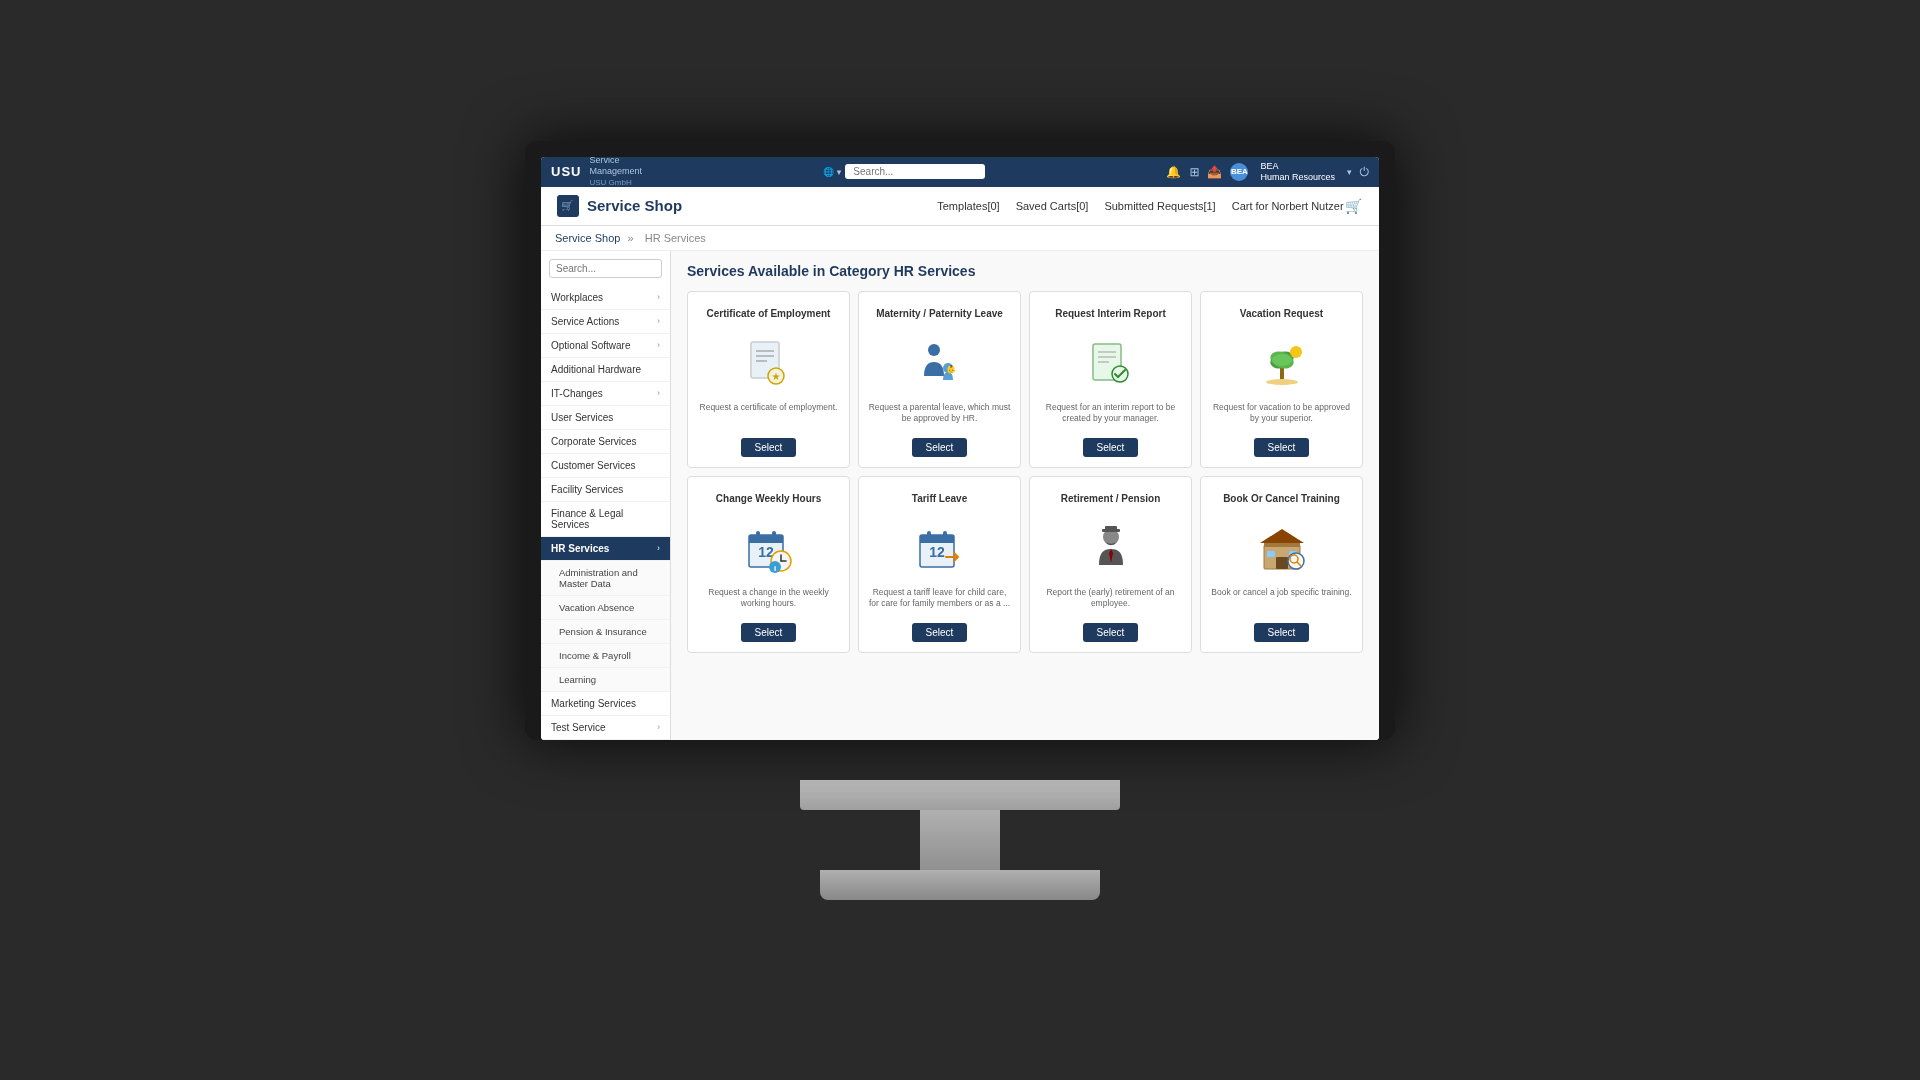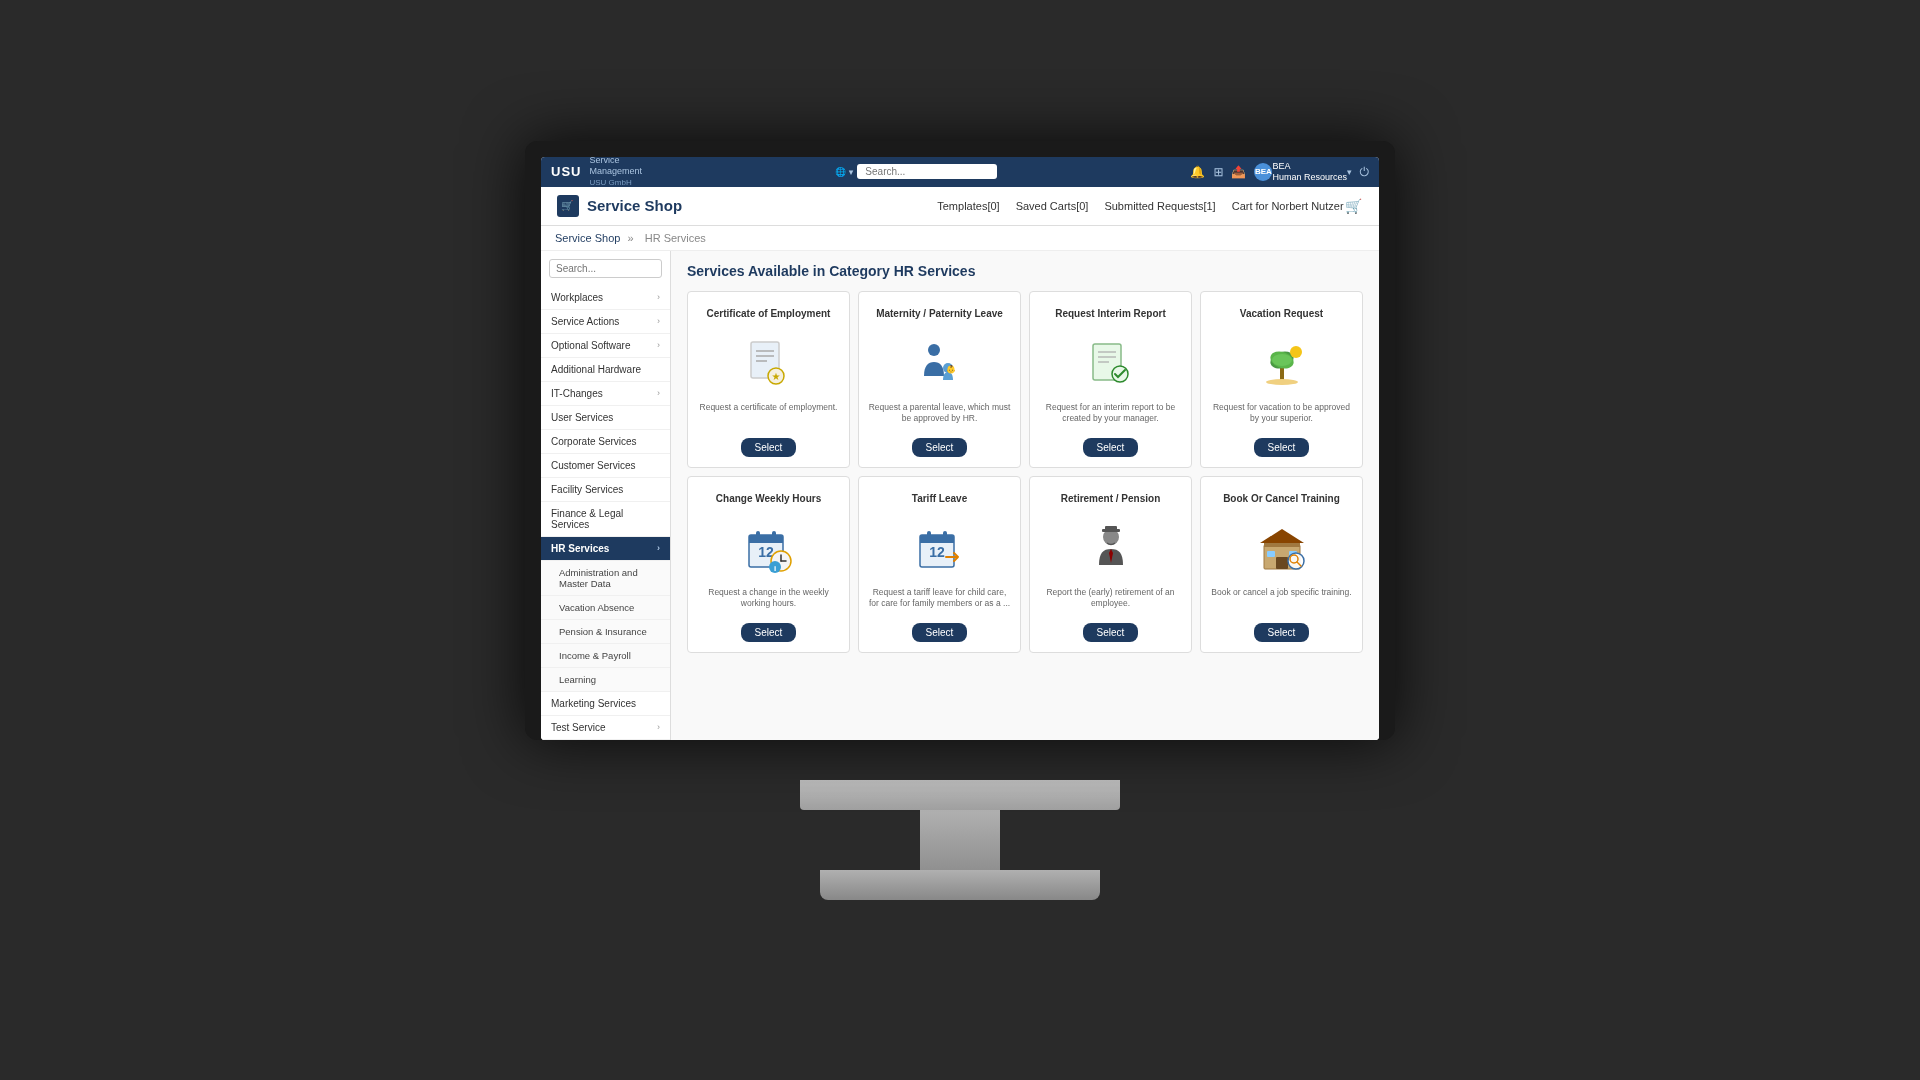--- a/index.html
+++ b/index.html
@@ -108,7 +108,7 @@
     .user-info {
       display: flex;
       align-items: center;
-      gap: 0;
+      gap: 12px;
       color: #fff;
       font-size: 10px;
     }

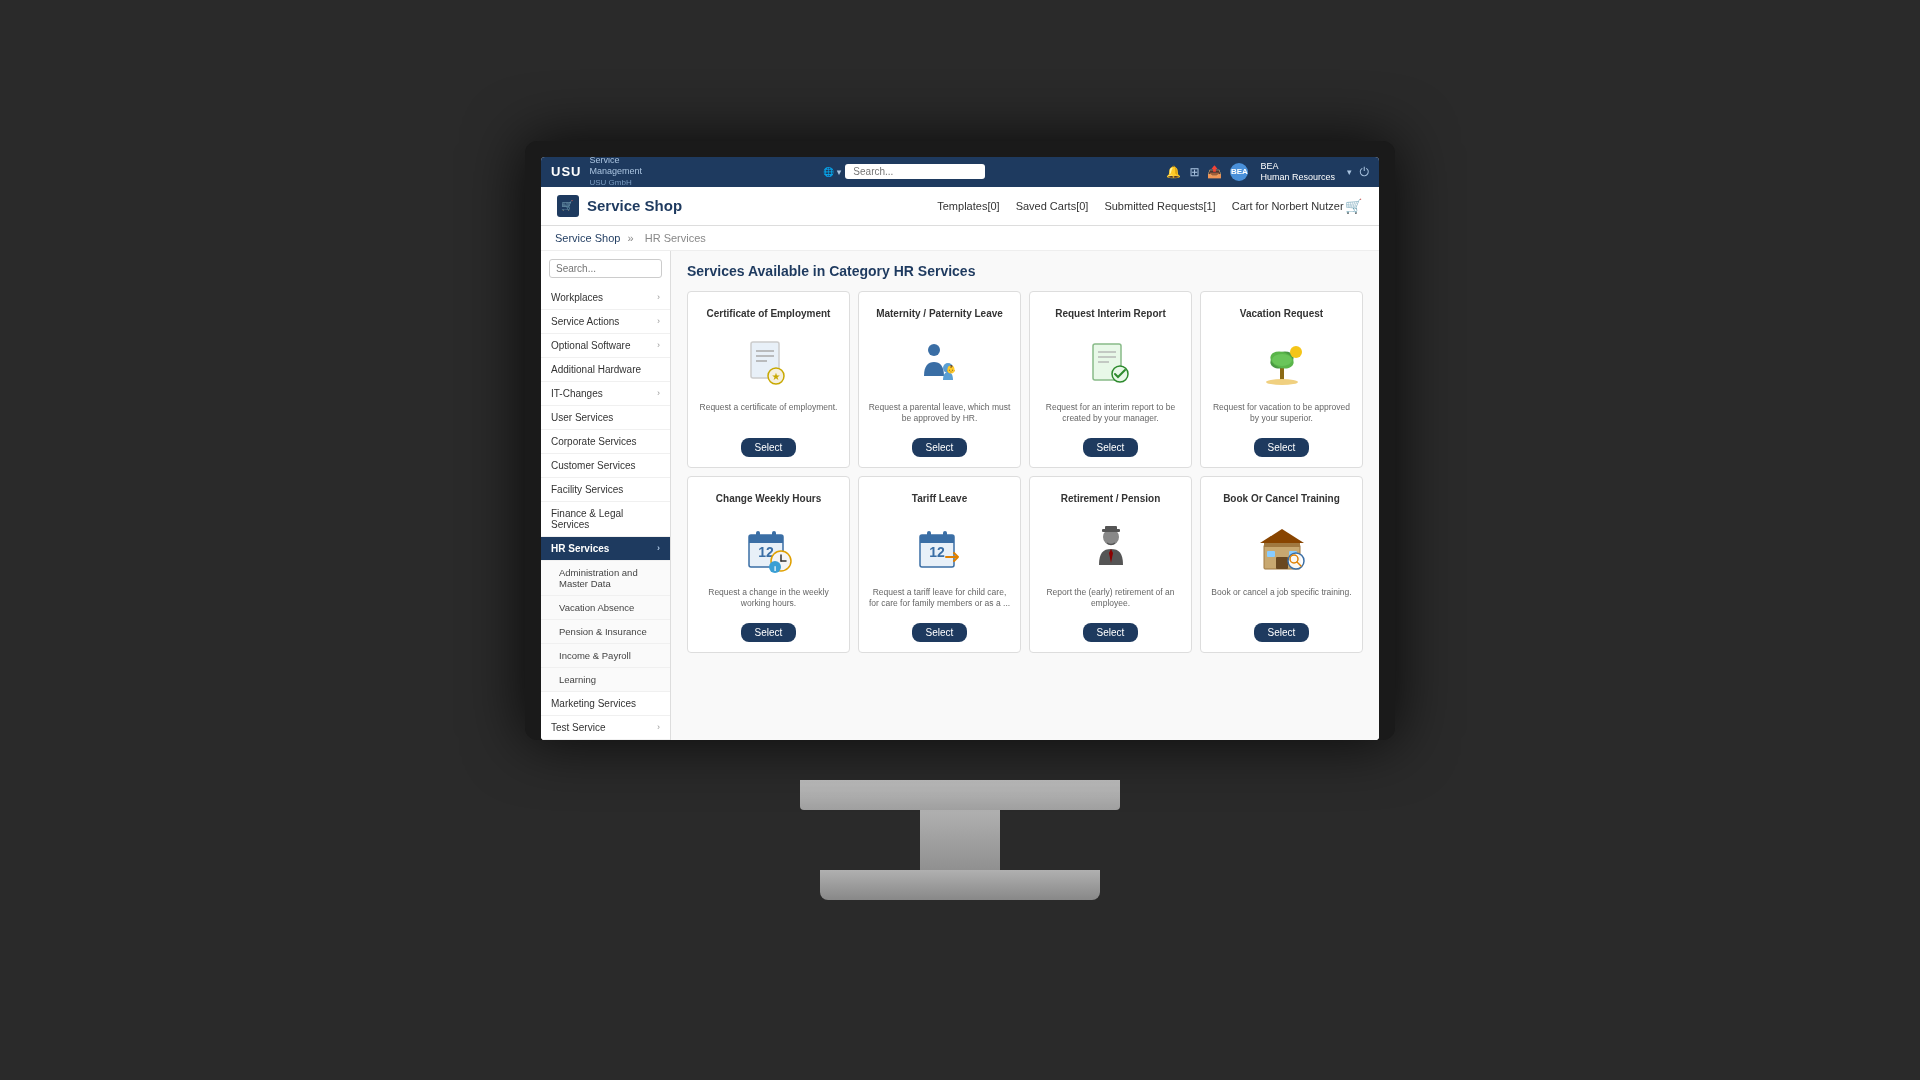--- a/index.html
+++ b/index.html
@@ -296,7 +296,7 @@
       background: #1e3a5f;
       color: #fff;
       border: none;
-      border-radius: 8px;
+      border-radius: 3px;
       padding: 4px 14px;
       font-size: 10px;
       cursor: pointer;

